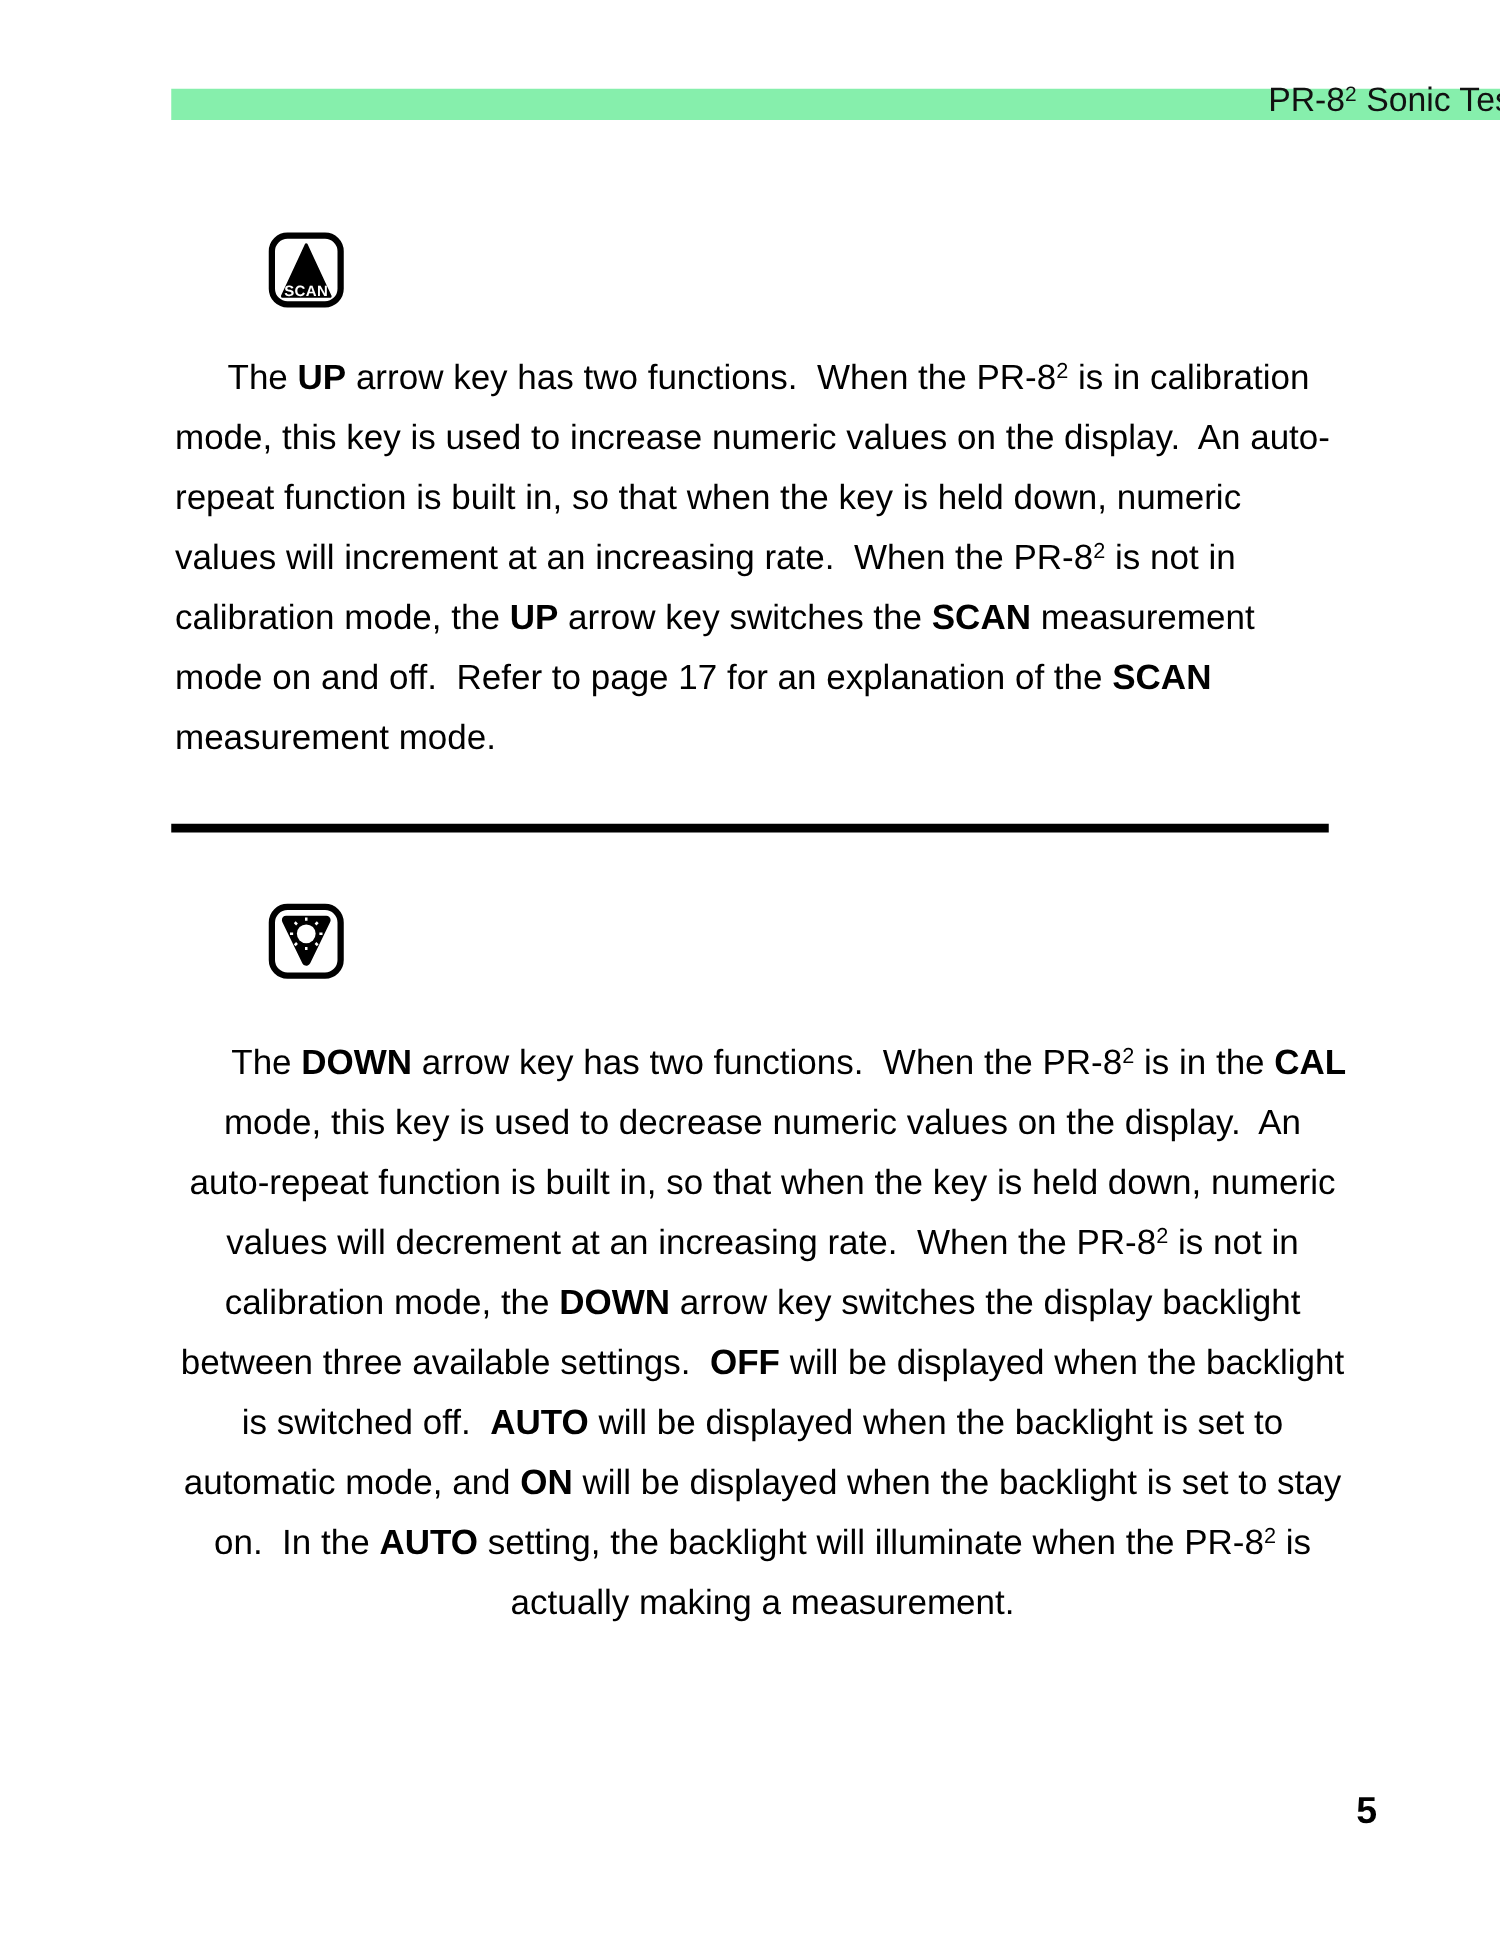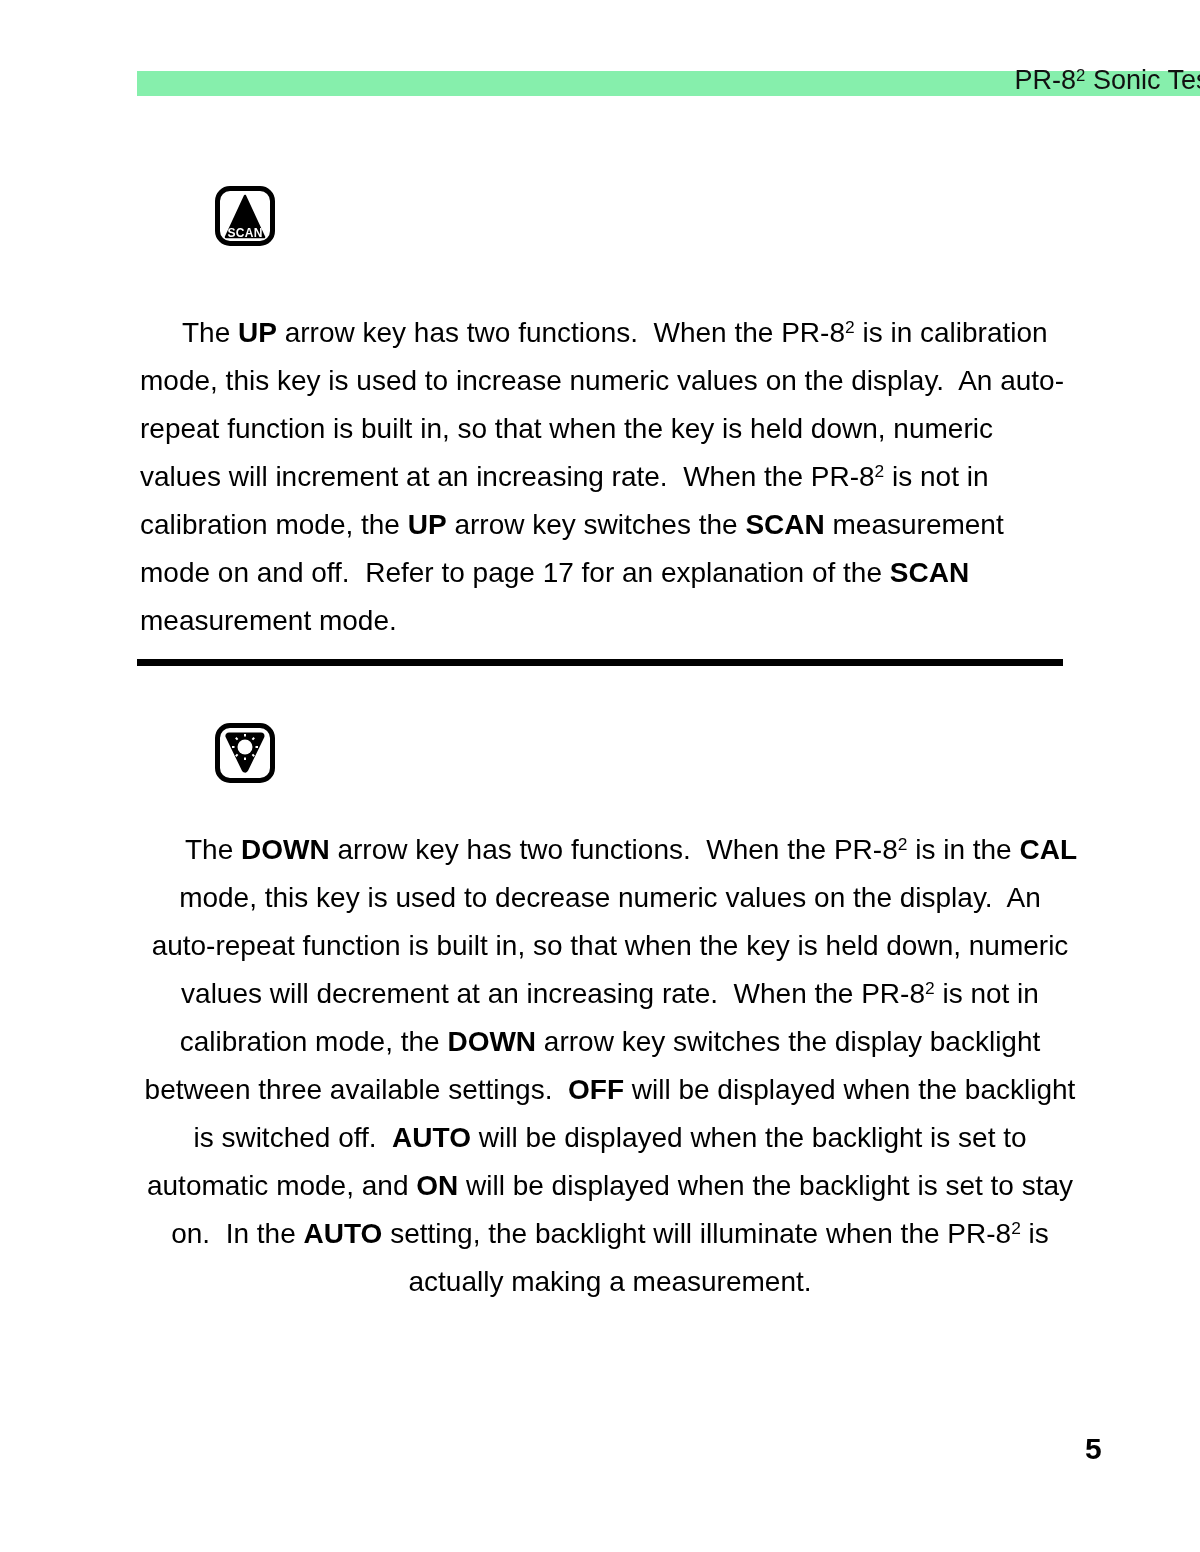--- a/index.html
+++ b/index.html
@@ -21,7 +21,7 @@
   .tline{height:48px;line-height:48px;}
   .b{font-weight:bold;}
   .para .tline:first-child{text-indent:42px;}
-  .p1{top:278px;margin-top:31px;}
+  .p1{top:278px;}
   .p2{top:826px;text-align:center;}
   
   .divider{position:absolute;left:137px;top:659px;width:926px;height:7px;background:#000;}

